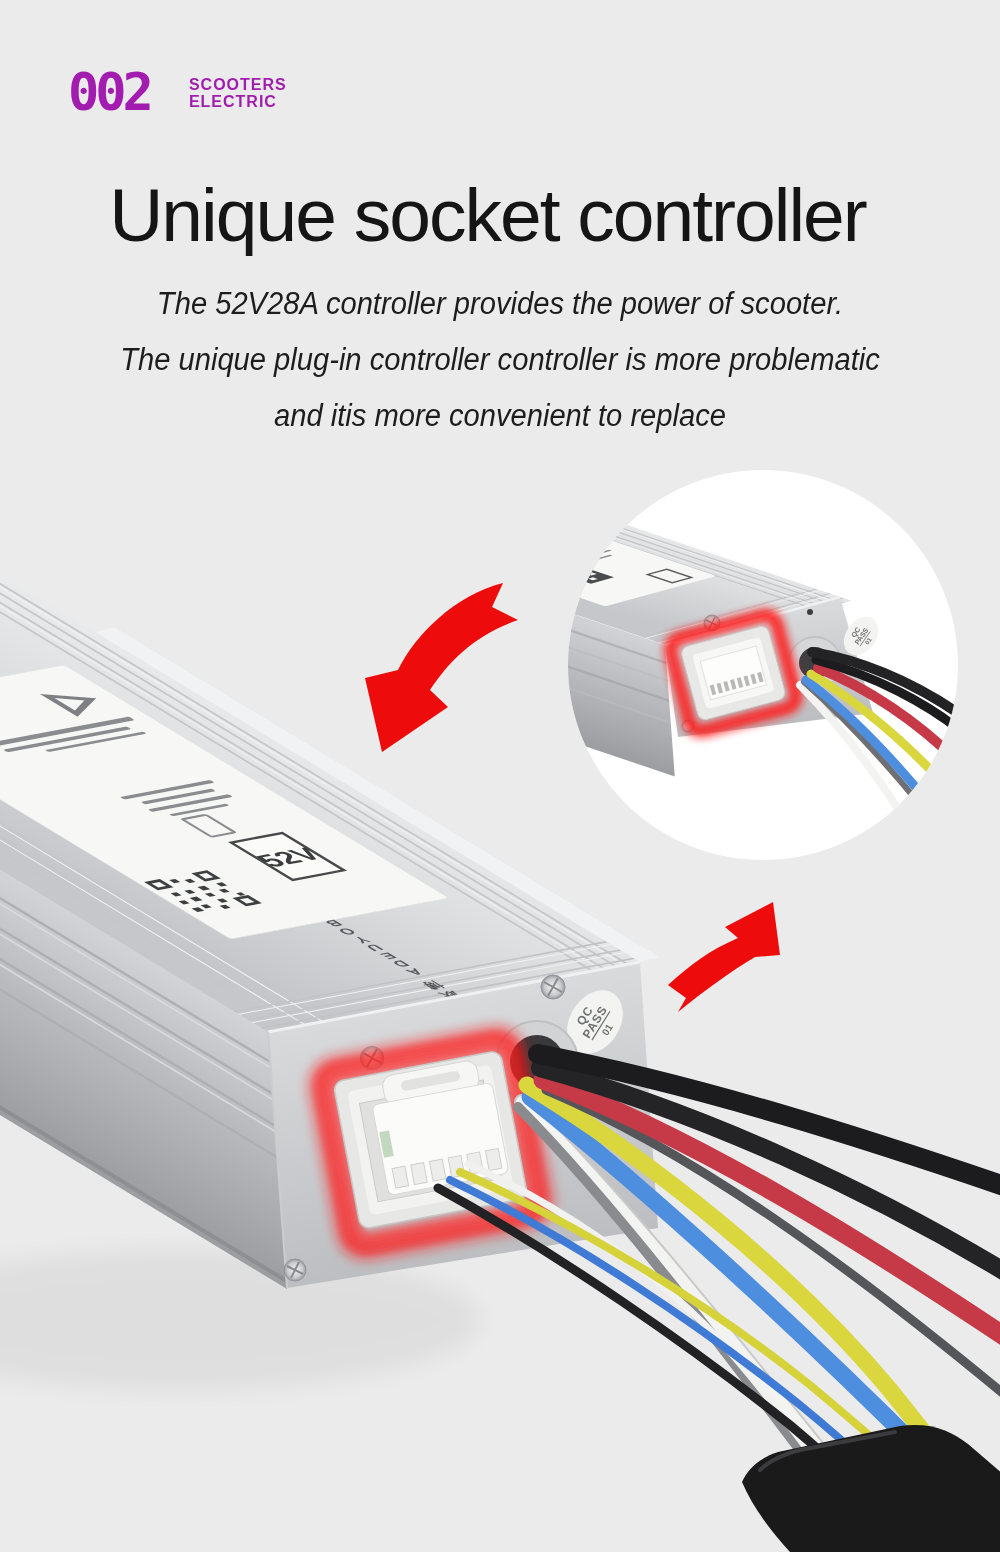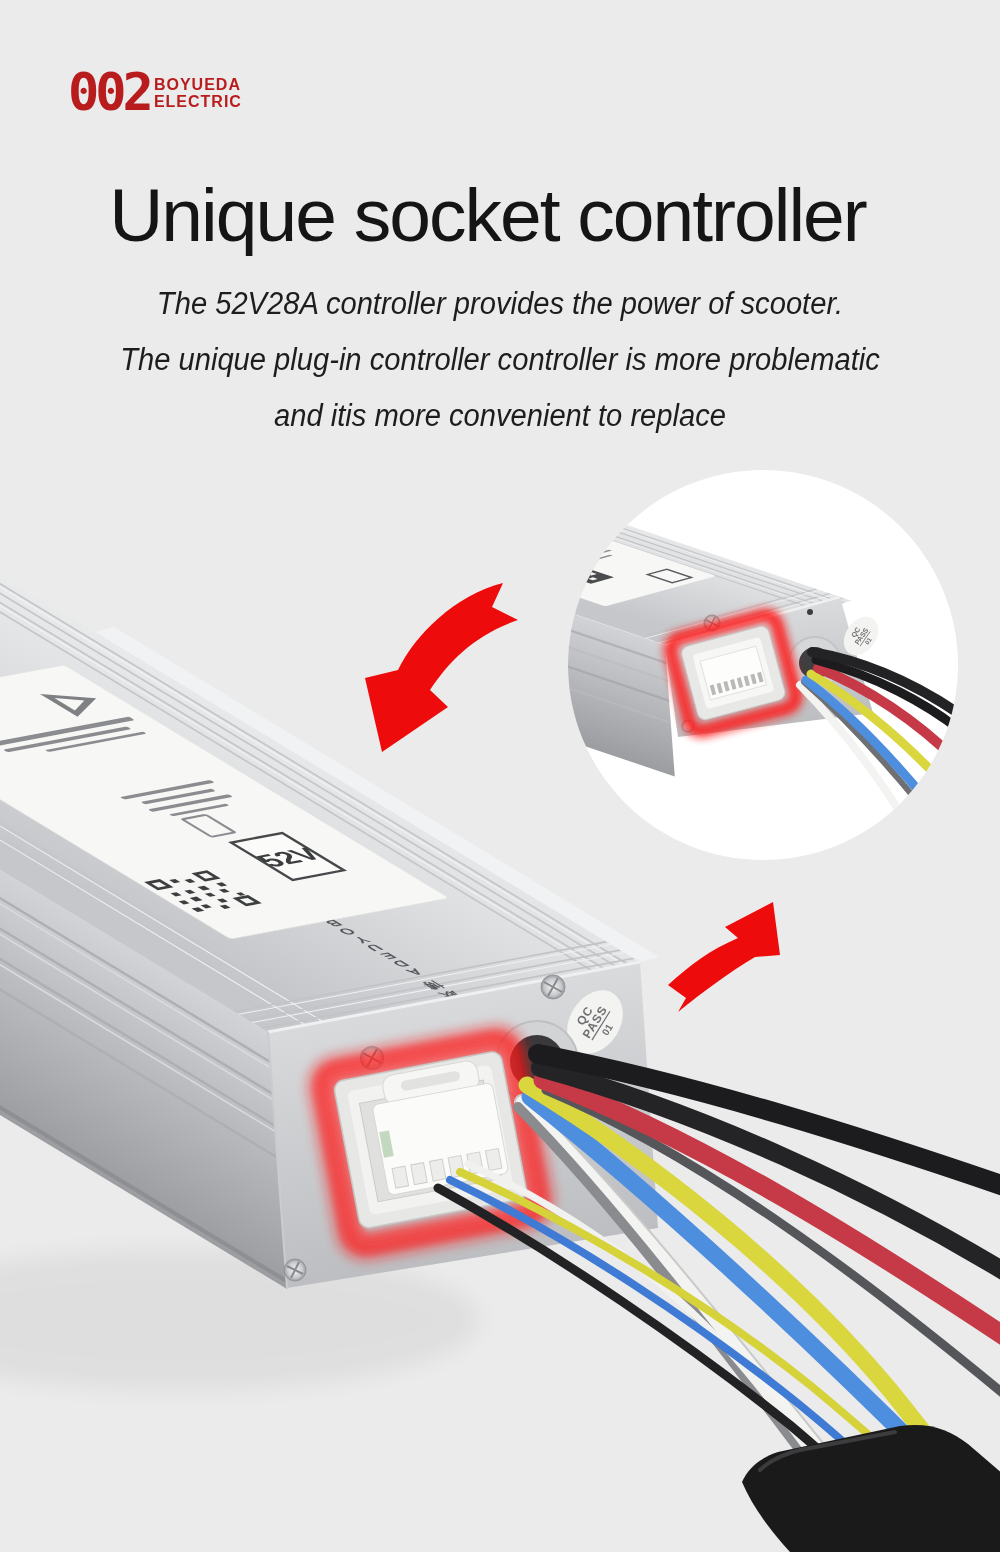--- a/index.html
+++ b/index.html
@@ -7,7 +7,7 @@
   .page{position:relative;width:1000px;height:1552px;background:#ebebec;overflow:hidden;}
 
   
-  .logo{position:absolute;left:68px;top:70px;display:flex;align-items:center;color:#b91c1c;}
+  .logo{position:absolute;left:68px;top:70px;display:flex;align-items:center;color:#a21caf;gap:35px;}
   .logo-num{font-family:"DejaVu Sans Mono",monospace;font-weight:700;font-size:52px;line-height:44px;letter-spacing:-4px;}
   .logo-words{display:flex;flex-direction:column;margin-left:4px;margin-top:2px;}
   .logo-words span{font-size:16px;font-weight:700;letter-spacing:1px;line-height:17px;}

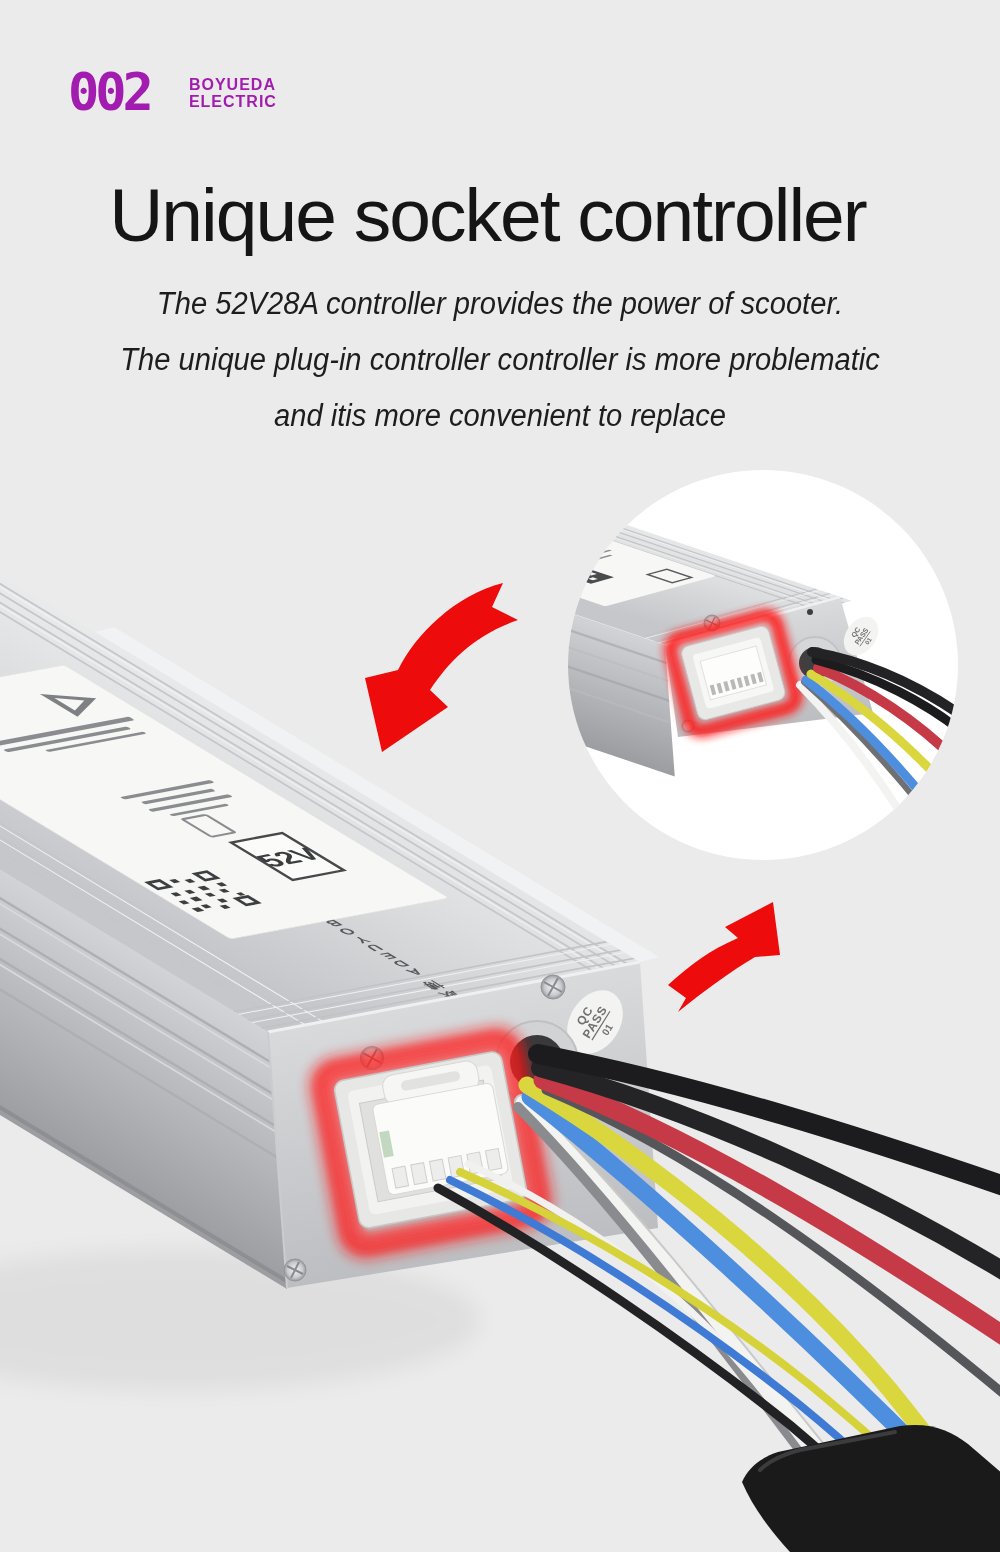--- a/index.html
+++ b/index.html
@@ -29,7 +29,7 @@
   <div class="logo">
     <span class="logo-num">002</span>
     <span class="logo-words">
-      <span>BOYUEDA</span>
+      <span>SCOOTERS</span>
       <span>ELECTRIC</span>
     </span>
   </div>

